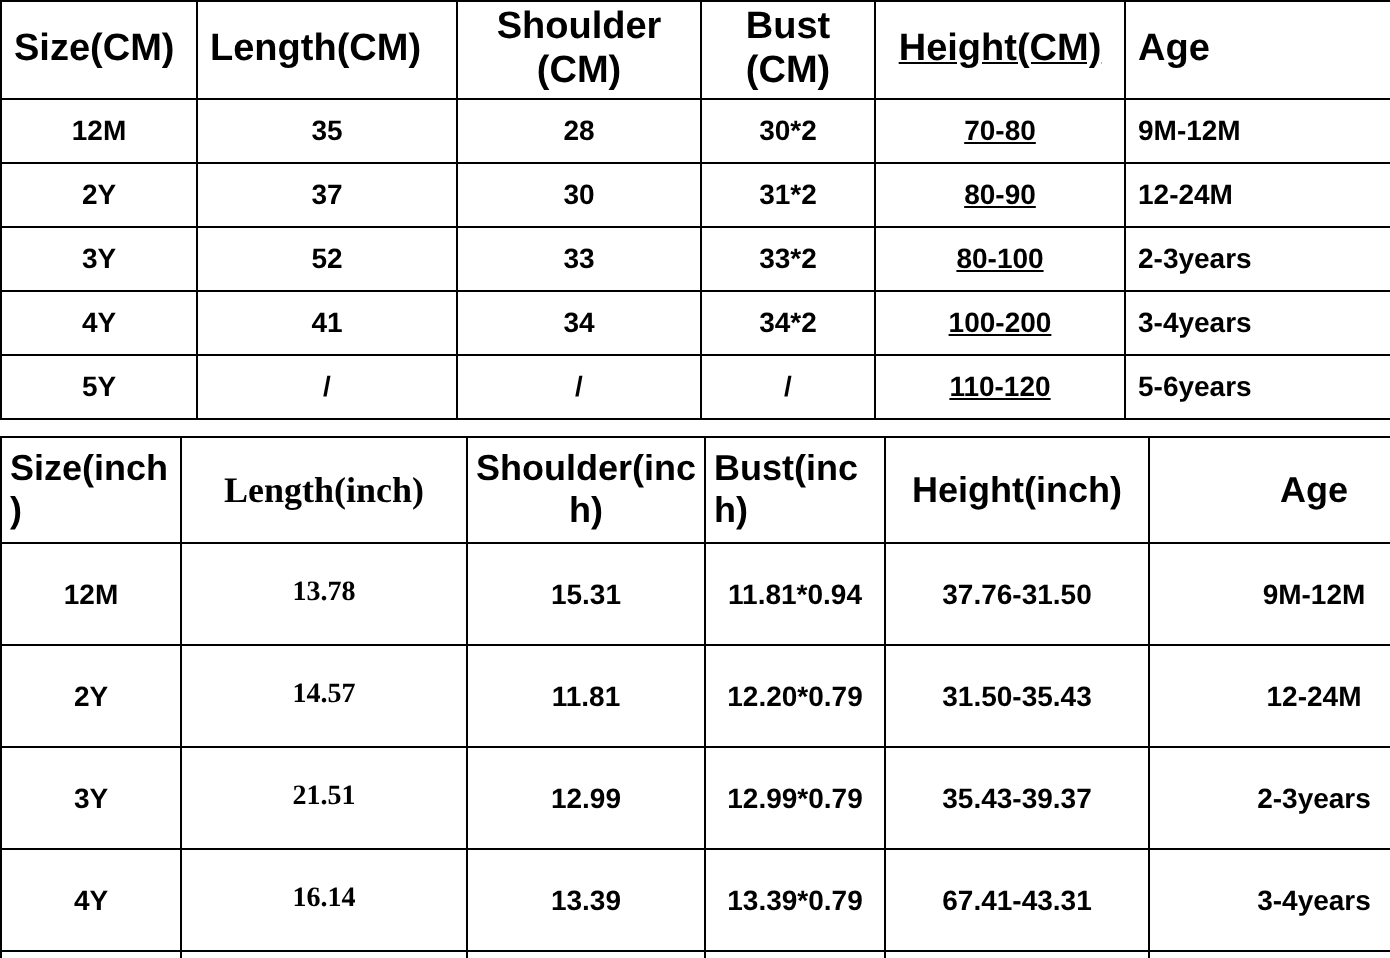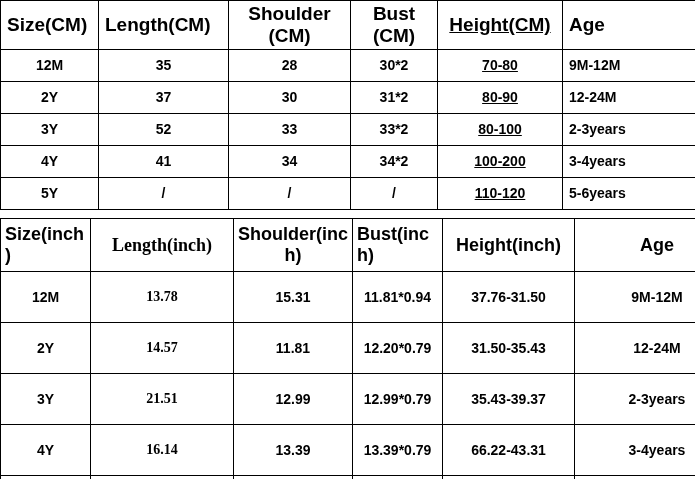--- a/index.html
+++ b/index.html
@@ -190,7 +190,7 @@
         <td class="c1">16.14</td>
         <td class="c2">13.39</td>
         <td class="c3">13.39*0.79</td>
-        <td class="c4">66.22-43.31</td>
+        <td class="c4">67.41-43.31</td>
         <td class="c5">3-4years</td>
       </tr>
       <tr>

